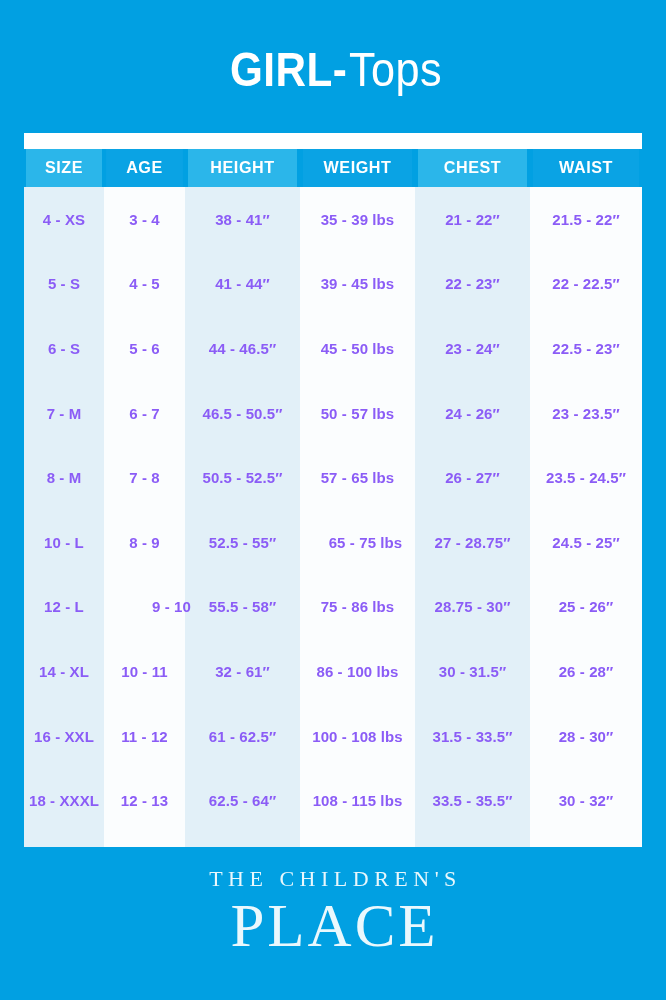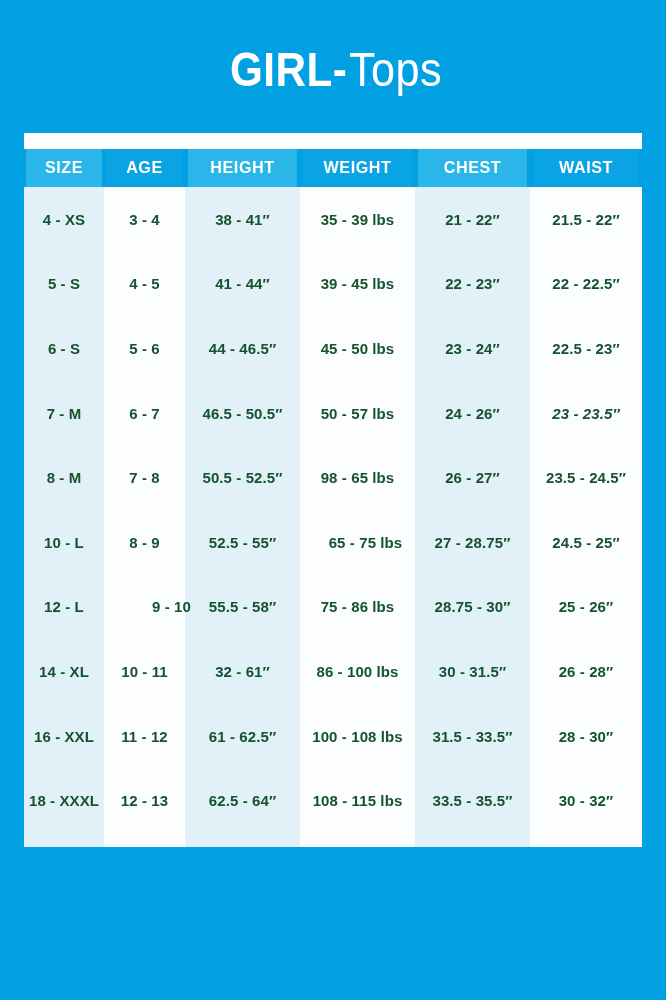--- a/index.html
+++ b/index.html
@@ -88,7 +88,7 @@
     font-family: "Liberation Sans Narrow", "Liberation Sans", sans-serif;
     font-weight: 600;
     font-size: 15px;
-    color: #14532d;
+    color: #8b5cf6;
     text-align: center;
     vertical-align: middle;
     padding: 0;

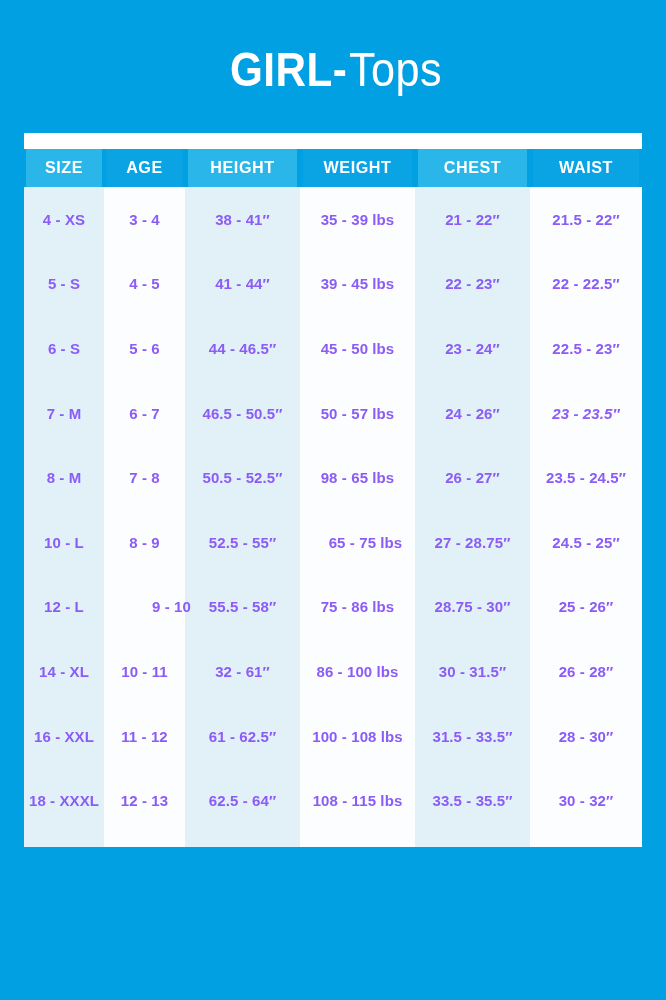--- a/index.html
+++ b/index.html
@@ -198,7 +198,7 @@
             <td class="col-odd" style="width: 115px;">46.5 - 50.5″</td>
             <td class="col-even" style="width: 115px;">50 - 57 lbs</td>
             <td class="col-odd" style="width: 115px;">24 - 26″</td>
-            <td class="col-even" style="width: 112px; font-style: italic;">23 - 23.5″</td>
+            <td class="col-even" style="width: 112px;">23 - 23.5″</td>
           </tr>
           <tr>
             <td class="col-odd" style="width: 80px;">8 - M</td>

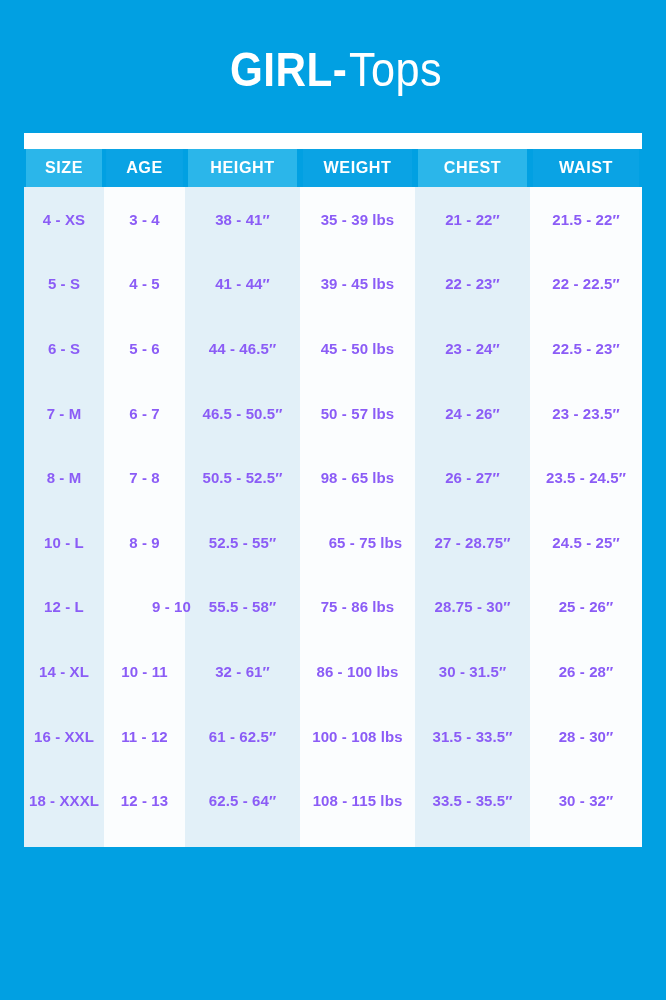--- a/index.html
+++ b/index.html
@@ -204,7 +204,7 @@
             <td class="col-odd" style="width: 80px;">8 - M</td>
             <td class="col-even" style="width: 81px;">7 - 8</td>
             <td class="col-odd" style="width: 115px;">50.5 - 52.5″</td>
-            <td class="col-even" style="width: 115px;">98 - 65 lbs</td>
+            <td class="col-even" style="width: 115px;">57 - 65 lbs</td>
             <td class="col-odd" style="width: 115px;">26 - 27″</td>
             <td class="col-even" style="width: 112px;">23.5 - 24.5″</td>
           </tr>

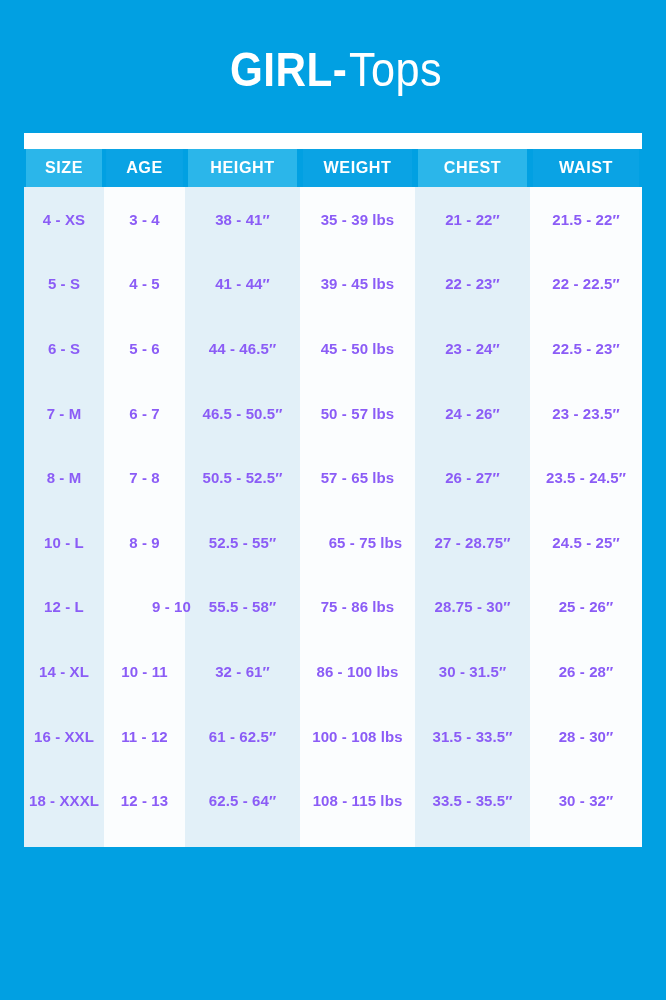--- a/index.html
+++ b/index.html
@@ -260,6 +260,10 @@
       </div>
   </div>
 
+  <div class="logo-block">
+    <span class="logo-top">THE CHILDREN'S</span>
+    <span class="logo-main">PLACE</span>
+  </div>
 
 </div>
 

